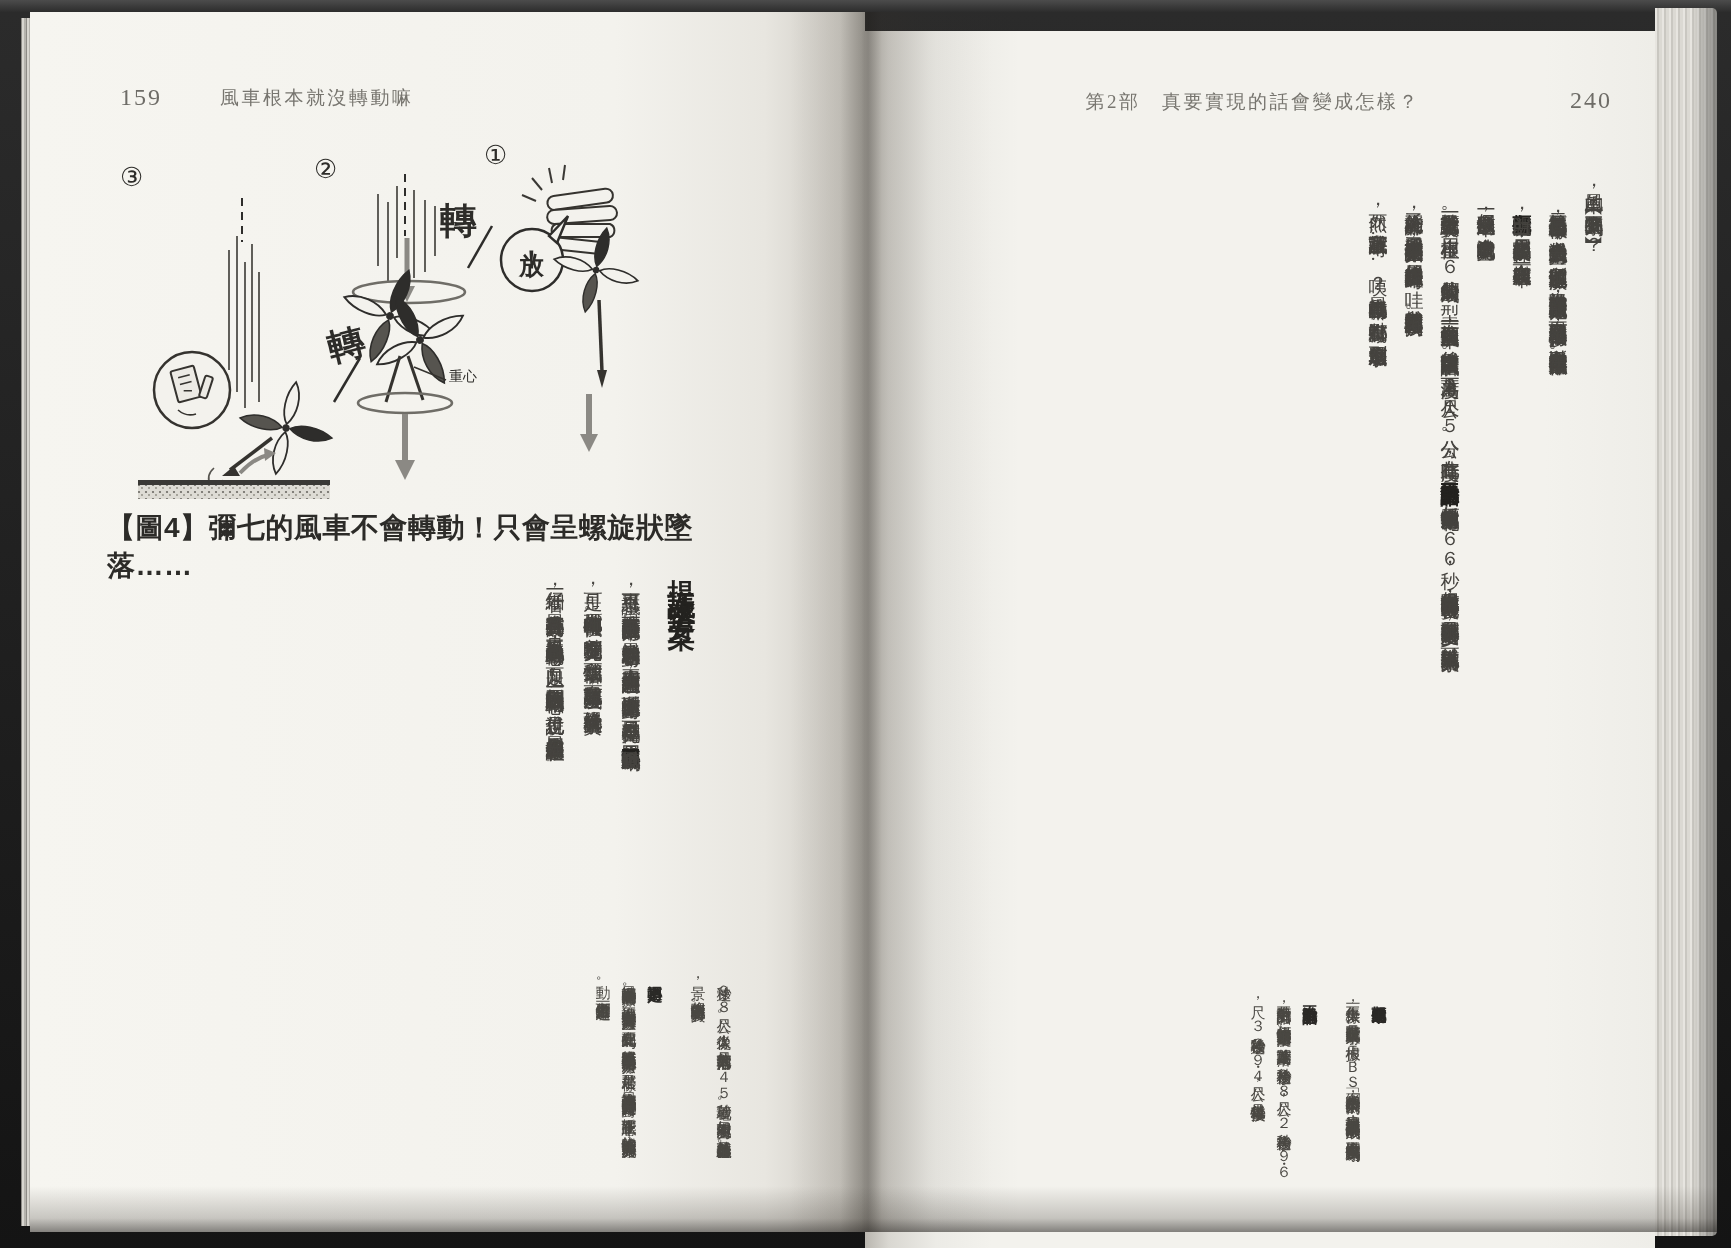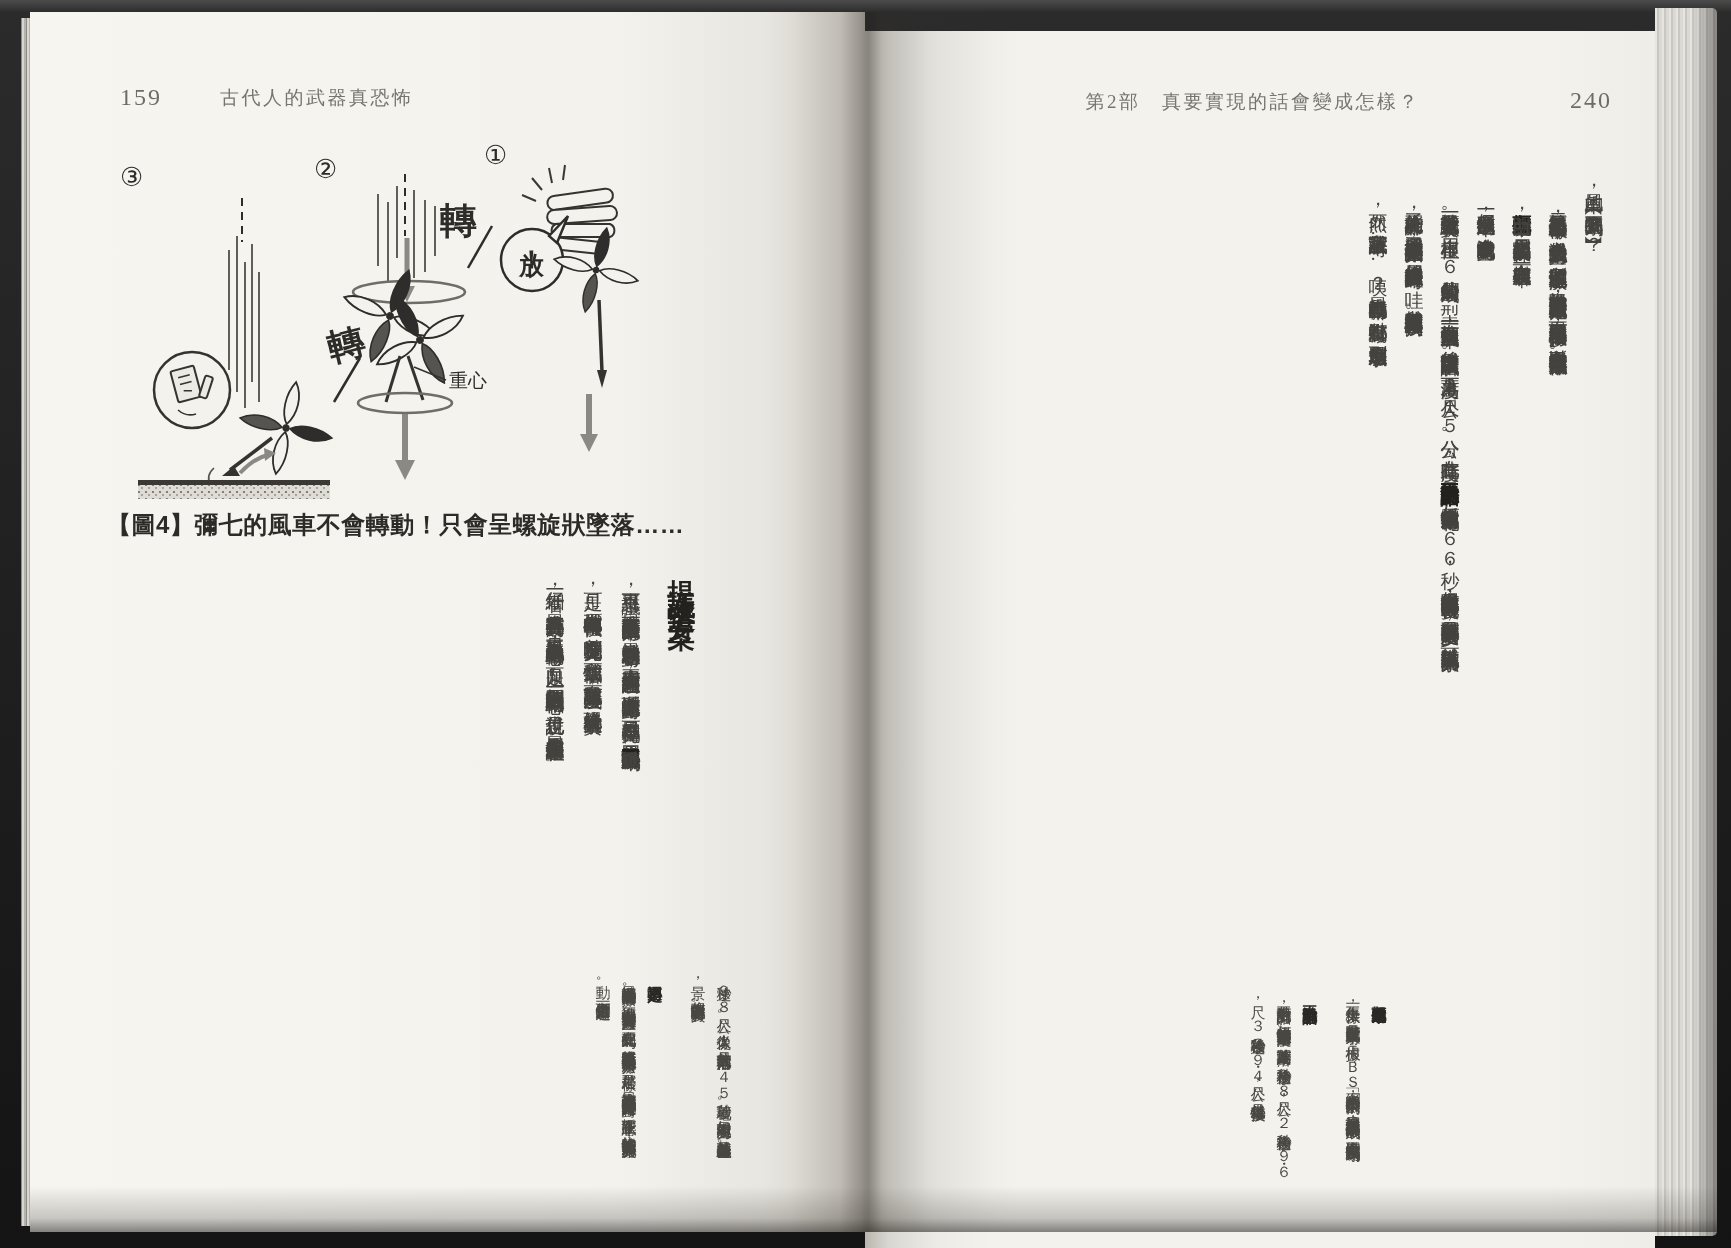--- a/index.html
+++ b/index.html
@@ -71,7 +71,7 @@
 <div class="page page-left">
   <div class="lp-header">
     <span class="pg-num">159</span>
-    <span class="run-head">古代人的武器真恐怖</span>
+    <span class="run-head">風車根本就沒轉動嘛</span>
   </div>
 
   <div class="figure">

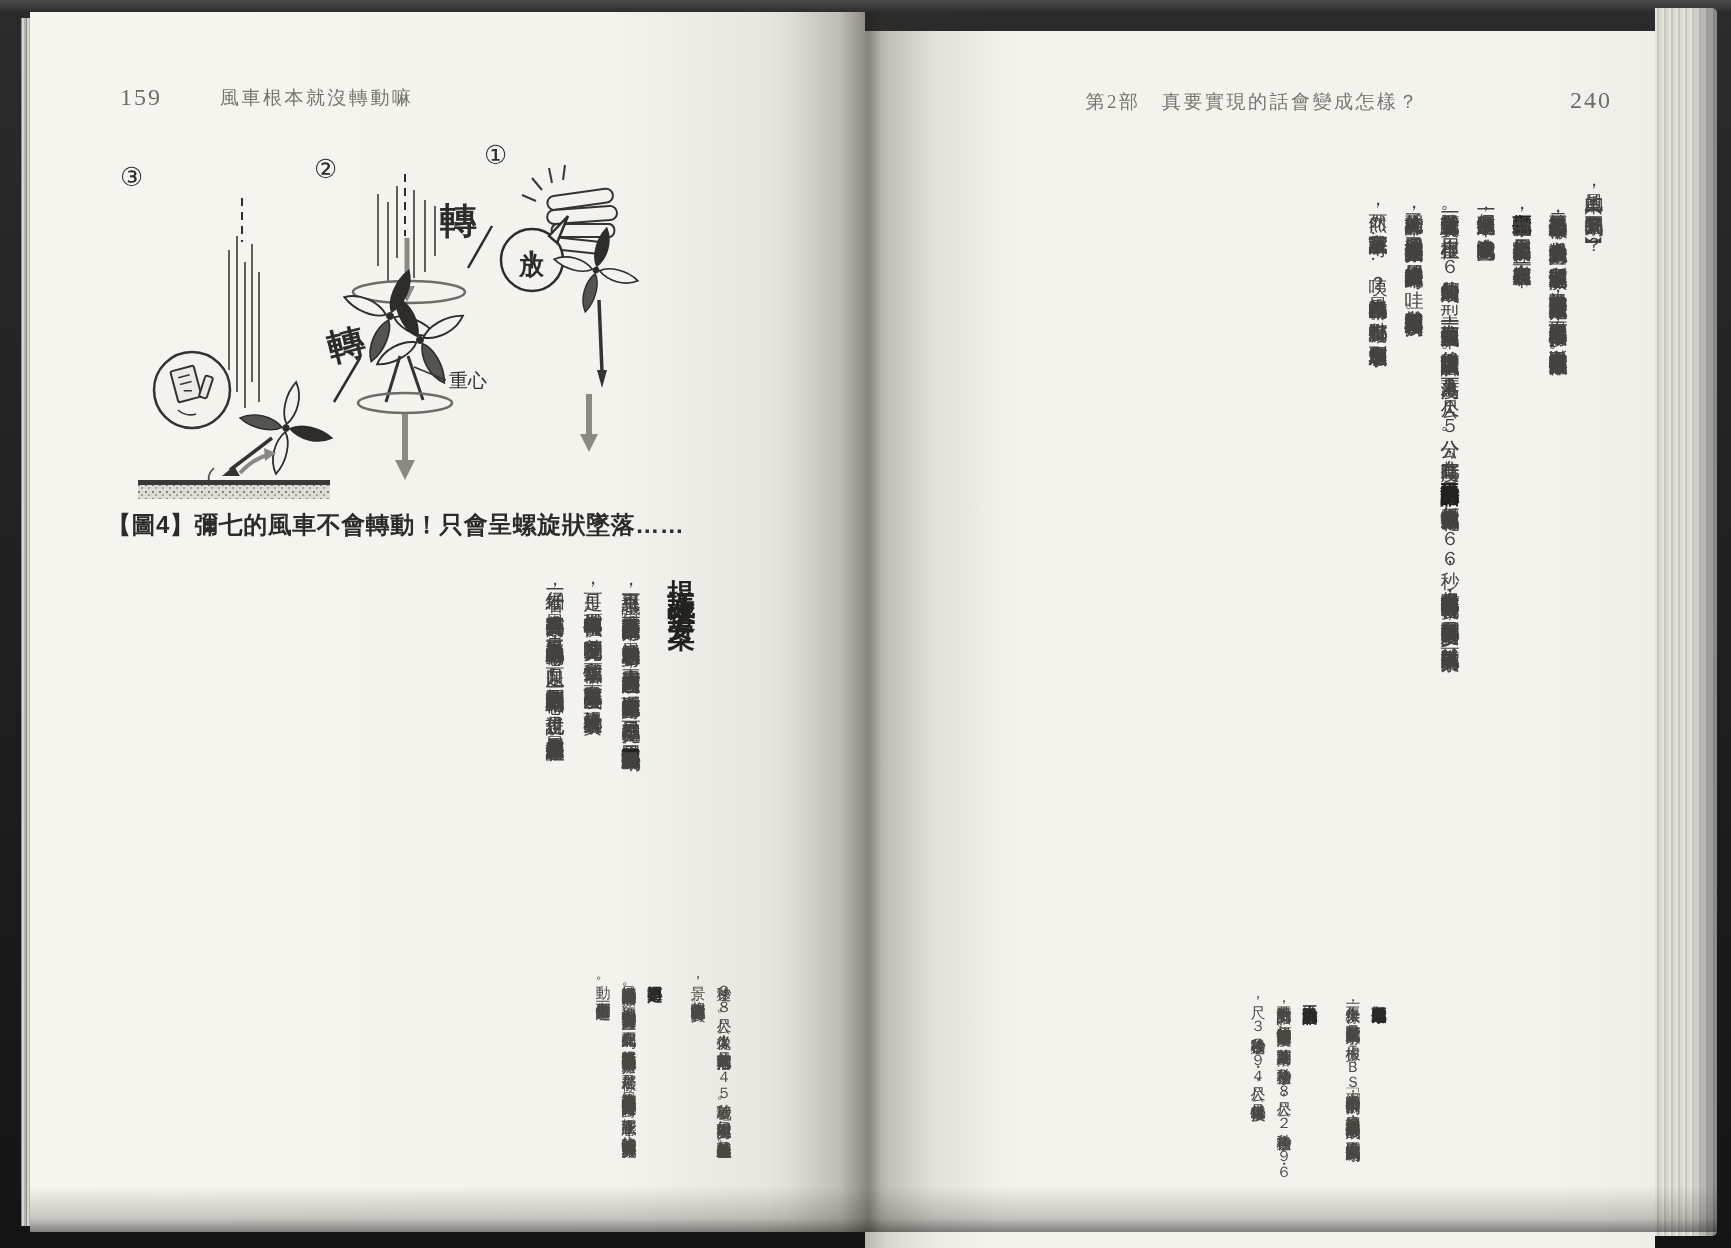--- a/index.html
+++ b/index.html
@@ -58,7 +58,7 @@
   .lbl-release{left:415px;top:93px;writing-mode:vertical-rl;font-size:25px;font-weight:700;line-height:30px;}
   .lbl-spin-a{left:338px;top:56px;font-size:37px;font-weight:800;}
   .lbl-spin-b{left:226px;top:180px;font-size:37px;font-weight:800;transform:rotate(-14deg);}
-  .lbl-cog{left:347px;top:228px;font-size:19px;color:#333230;}
+  .lbl-cog{left:347px;top:228px;font-size:14px;color:#333230;}
   .caption{position:absolute;left:77px;top:497px;width:600px;
     font-family:"Liberation Sans","DejaVu Sans",sans-serif;font-weight:700;
     font-size:24px;letter-spacing:0.5px;color:#2c2b28;}

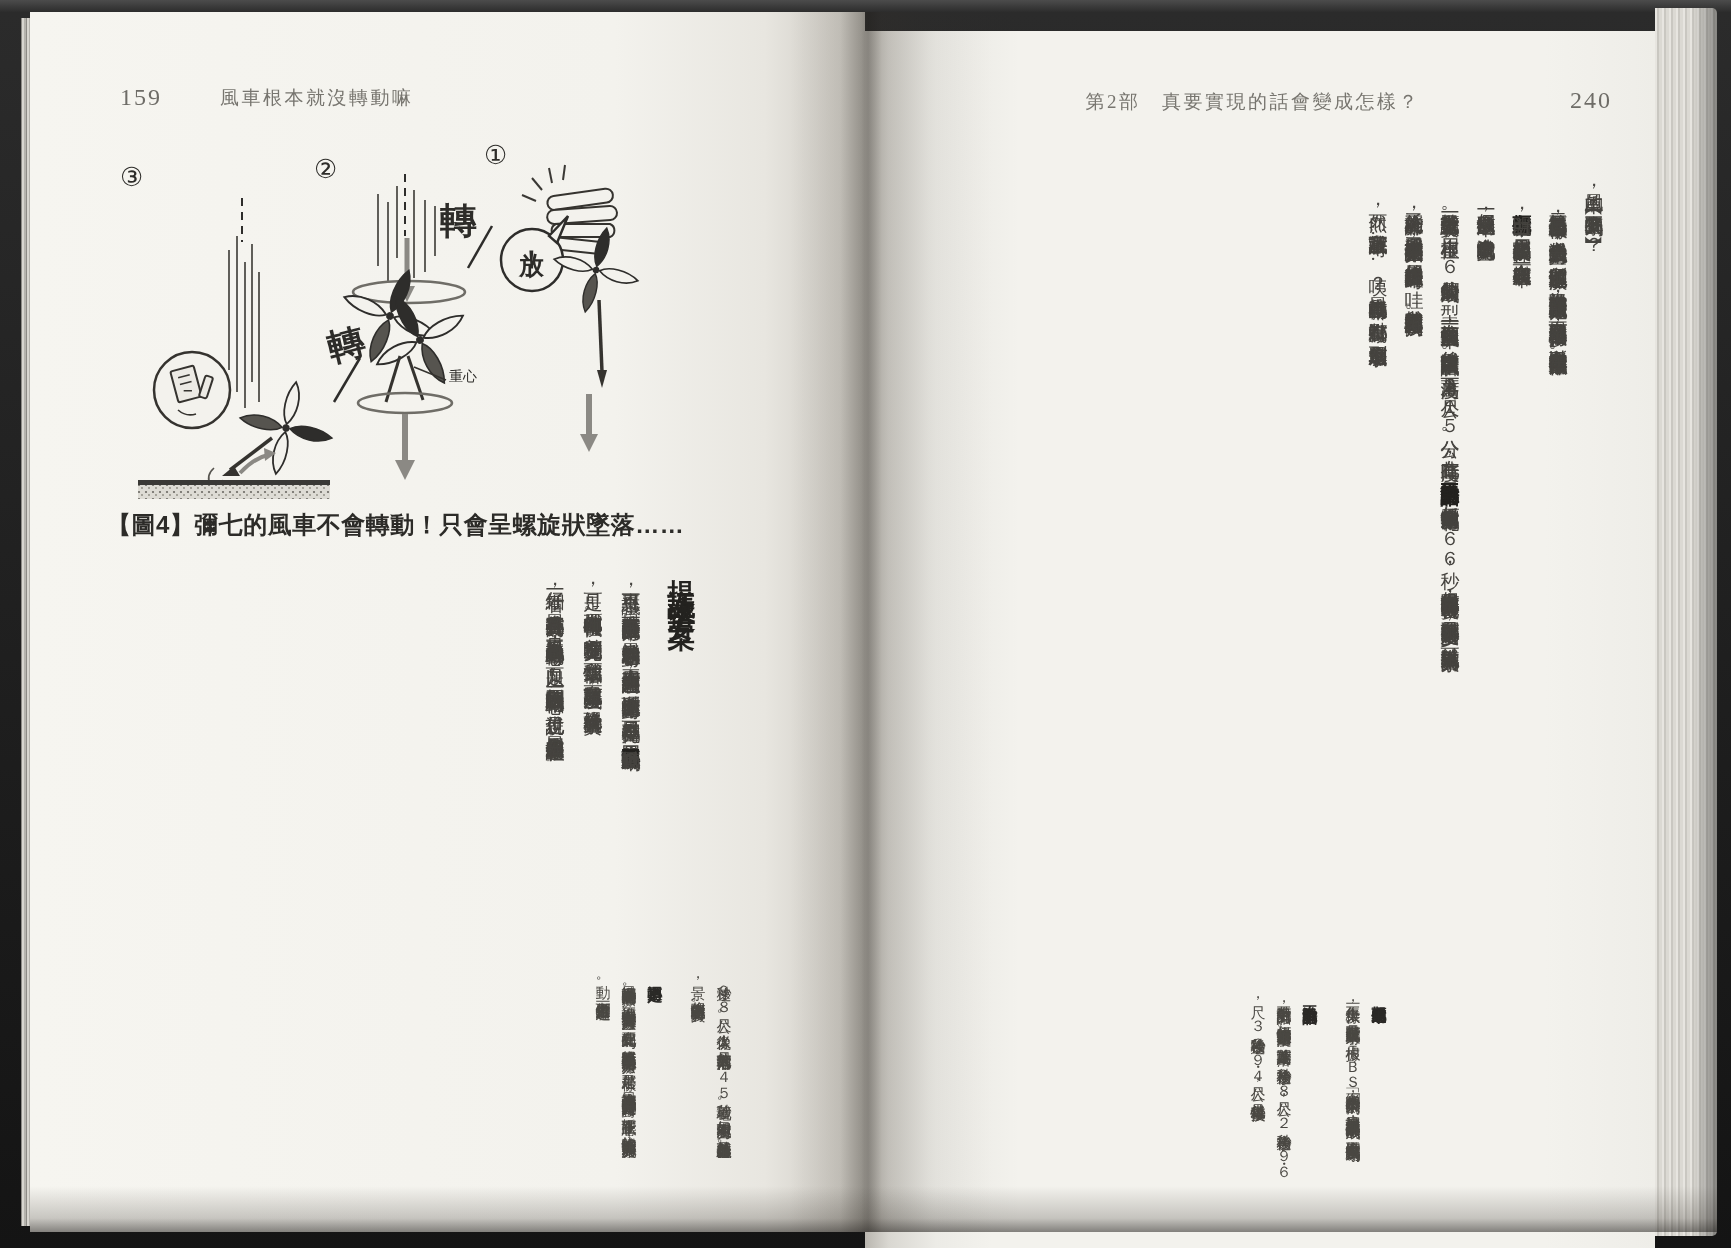--- a/index.html
+++ b/index.html
@@ -61,7 +61,7 @@
   .lbl-cog{left:347px;top:228px;font-size:14px;color:#333230;}
   .caption{position:absolute;left:77px;top:497px;width:600px;
     font-family:"Liberation Sans","DejaVu Sans",sans-serif;font-weight:700;
-    font-size:24px;letter-spacing:0.5px;color:#2c2b28;}
+    font-size:28px;letter-spacing:0.5px;color:#2c2b28;}
 </style>
 </head>
 <body>

